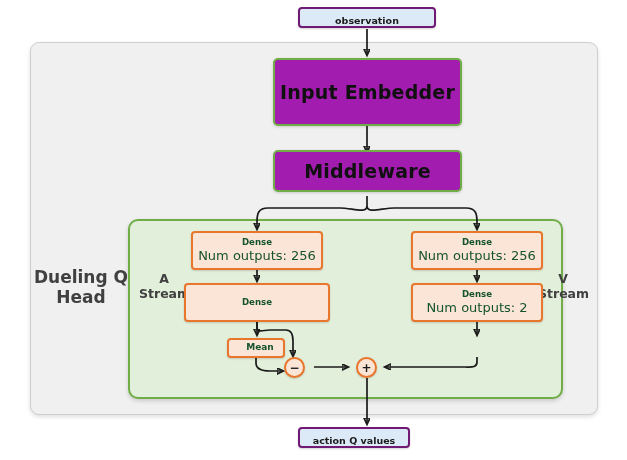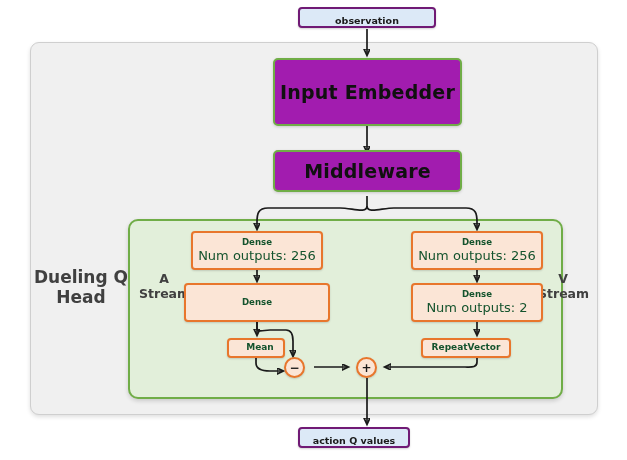--- a/index.html
+++ b/index.html
@@ -182,9 +182,6 @@
     <span class="t2">Num outputs: 2</span>
   </div>
 
-  <div class="node orange" style="left:421px;top:338px;width:90px;height:20px;">
-    <span class="single">RepeatVector</span>
-  </div>
 
   <div class="op" style="left:284px;top:357px;">
     <span>−</span>

